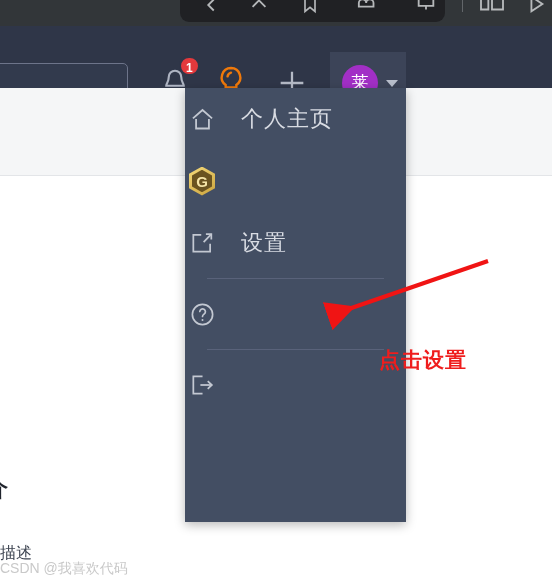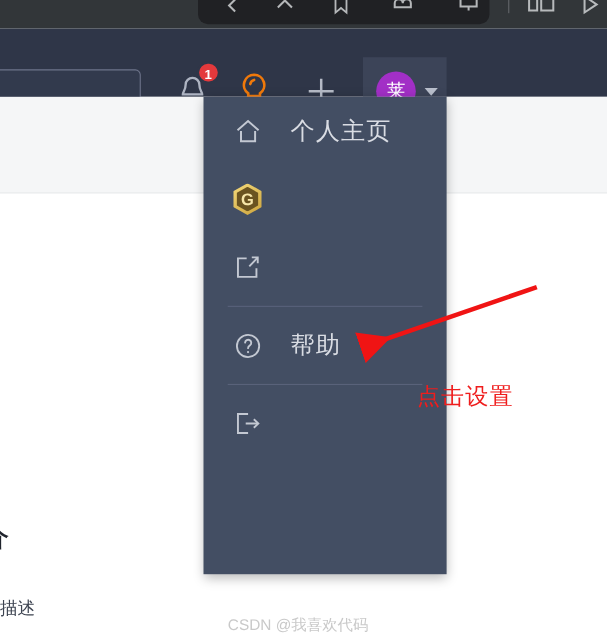--- a/index.html
+++ b/index.html
@@ -99,7 +99,7 @@
   }
   .menu-item {
     position:relative; display:flex; align-items:center;
-    height:62px; padding-left:23px; cursor:default;
+    height:62px; cursor:default;
   }
   .menu-item .mi-icon {
     width:34px; height:34px; flex:0 0 34px;

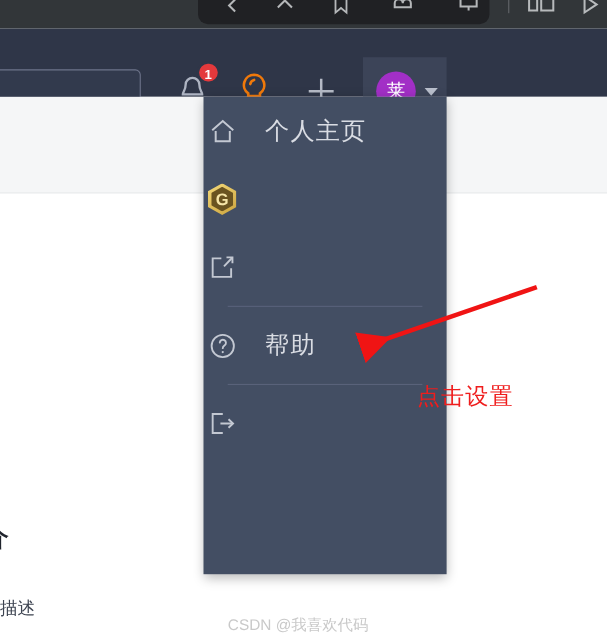--- a/index.html
+++ b/index.html
@@ -250,6 +250,7 @@
             <path d="M15.6 3.7h5v5"></path>
         </svg>
       </span>
+      <span class="mi-label">设置</span>
     </div>
 
     <div class="menu-sep"></div>

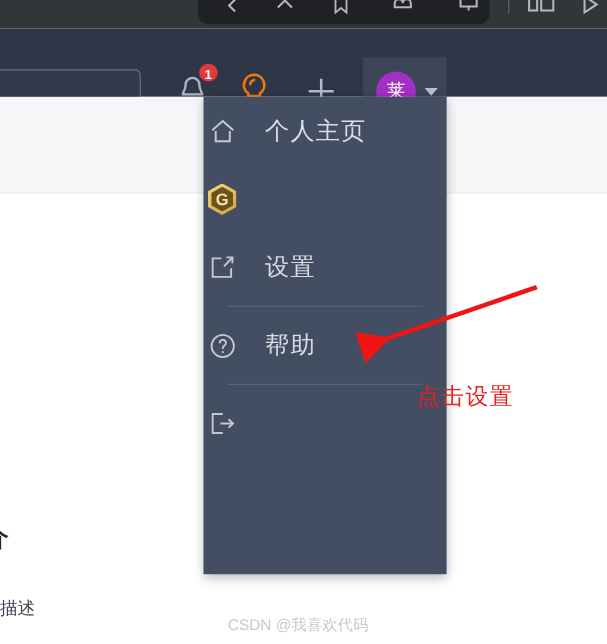--- a/index.html
+++ b/index.html
@@ -263,7 +263,6 @@
           <circle cx="12" cy="16.9" r=".9" fill="#c3c8d2" stroke="none"></circle>
         </svg>
       </span>
-      <span class="mi-label">帮助</span>
     </div>
 
     <div class="menu-sep"></div>

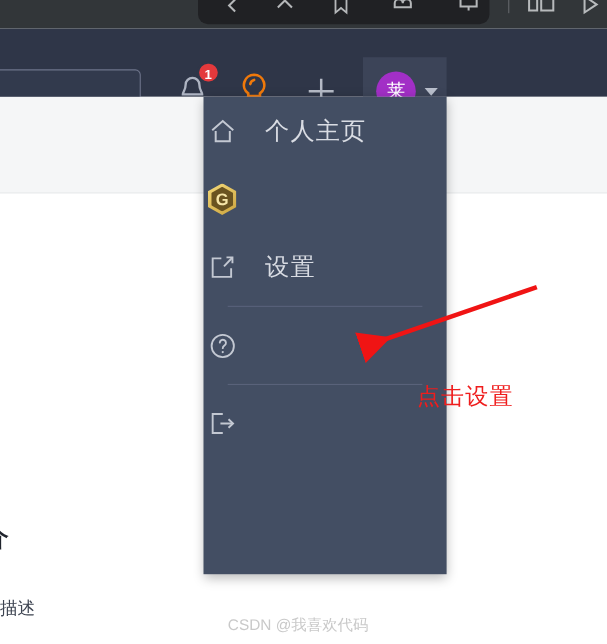--- a/index.html
+++ b/index.html
@@ -131,7 +131,7 @@
   .anno-svg { position:absolute; left:0; top:0; width:552px; height:585px; pointer-events:none; }
   .anno-text {
     position:absolute; left:379px; top:346px;
-    font-size:21px; font-weight:normal; color:#ef1d1d; letter-spacing:1px;
+    font-size:21px; font-weight:bold; color:#ef1d1d; letter-spacing:1px;
     white-space:nowrap;
   }
 

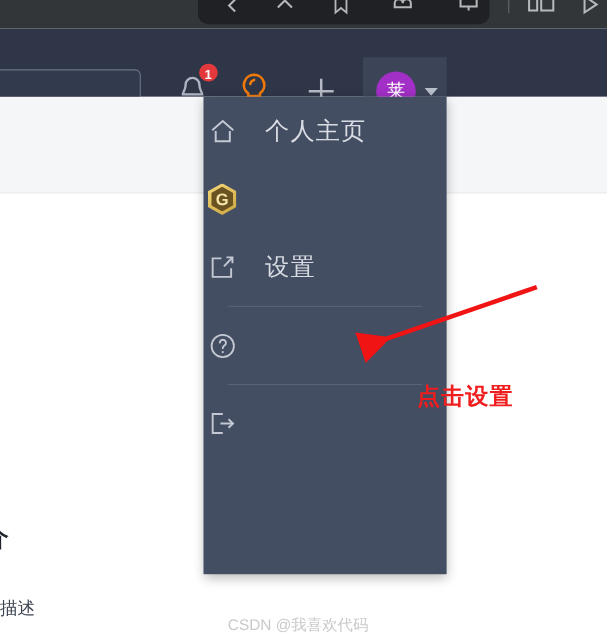--- a/index.html
+++ b/index.html
@@ -138,7 +138,7 @@
   
   .watermark {
     position:absolute; left:0; right:10px; bottom:7px;
-    text-align:center; font-size:14px; color:#c9c9c9; white-space:nowrap;
+    text-align:left; font-size:14px; color:#c9c9c9; white-space:nowrap;
   }
 </style>
 </head>

